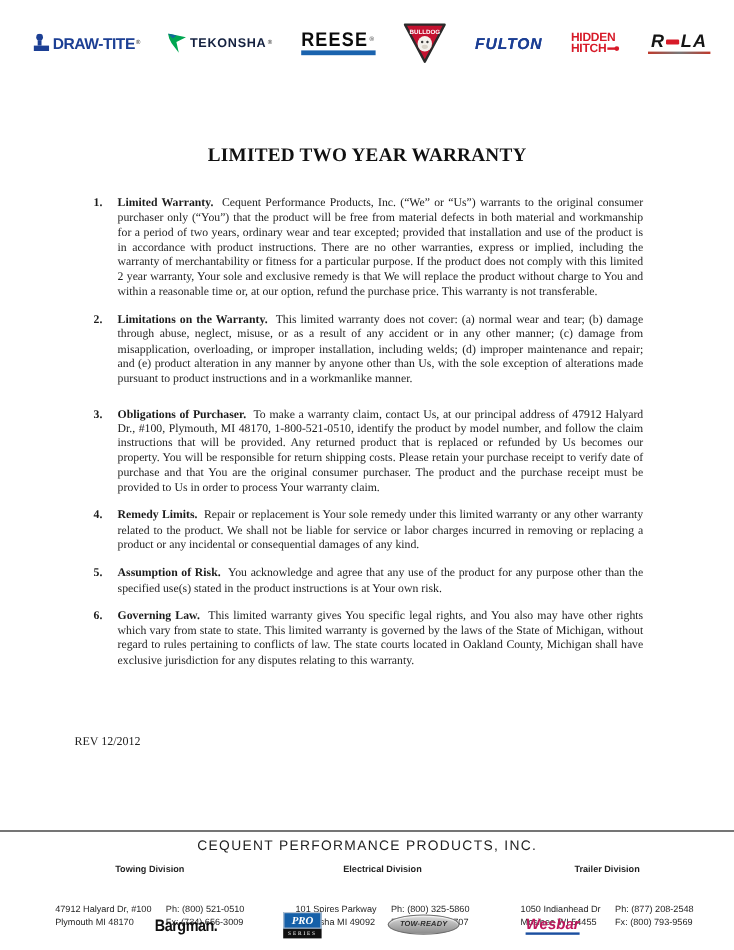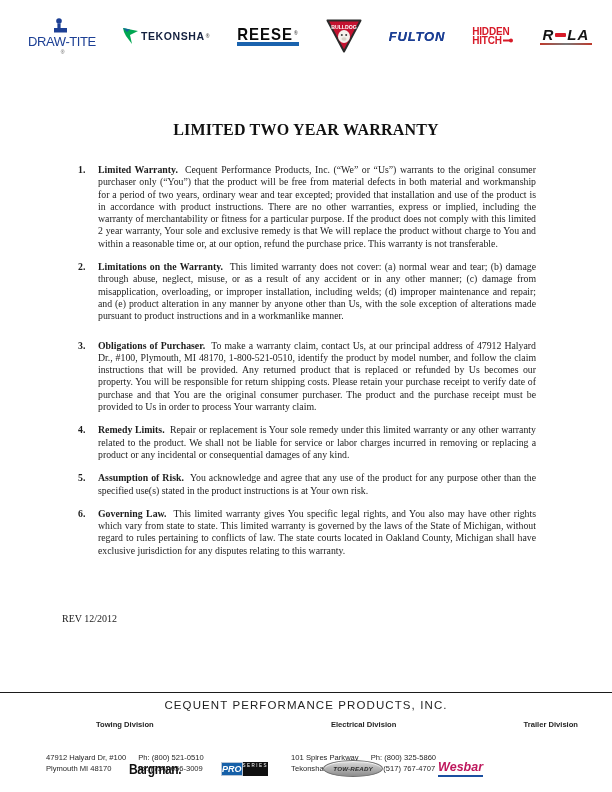--- a/index.html
+++ b/index.html
@@ -17,7 +17,7 @@
   .lg { display:flex; align-items:center; font-family:"Liberation Sans", sans-serif; }
   .reg { font-size:5px; vertical-align:top; color:#555; margin-left:1px; }
 
-  .drawtite { color:#1c3f94; font-weight:400; font-size:13px; letter-spacing:-0.4px;flex-direction:column; }
+  .drawtite { color:#1c3f94; font-weight:700; font-size:13px; letter-spacing:-0.4px; }
   .drawtite svg { margin-right:3px; }
 
   .tekonsha { color:#13203f; font-weight:800; font-size:10.5px; letter-spacing:0.6px; }

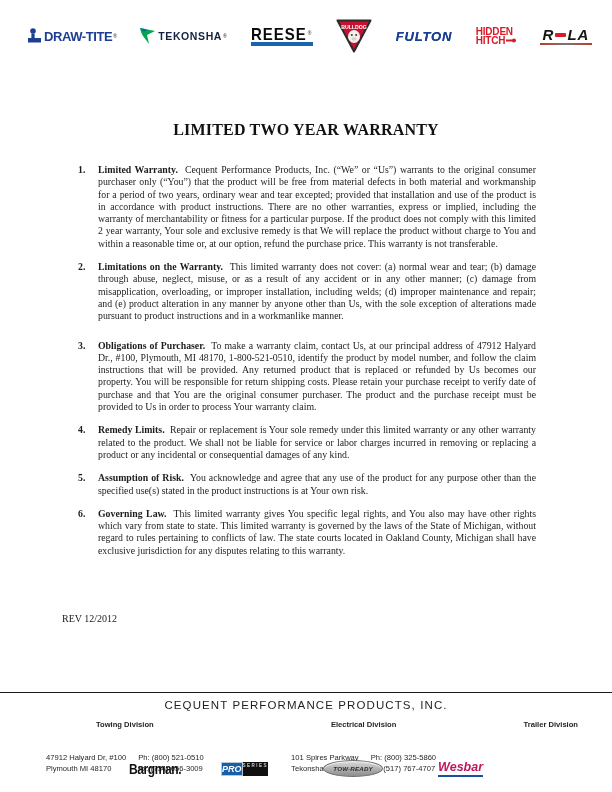--- a/index.html
+++ b/index.html
@@ -228,6 +228,12 @@
 
     <div class="division">
       <div class="division-title">Trailer Division</div>
+      <div class="division-grid">
+        <span>1050 Indianhead Dr</span>
+        <span>Ph: (877) 208-2548</span>
+        <span>Mosinee WI 54455</span>
+        <span>Fx: (800) 793-9569</span>
+      </div>
     </div>
 
   </div>

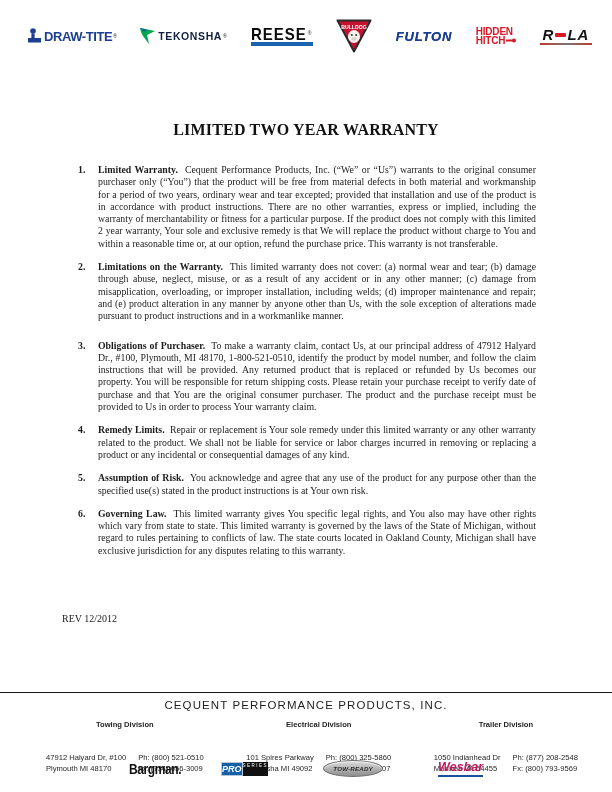--- a/index.html
+++ b/index.html
@@ -80,7 +80,7 @@
   }
   .bargman { font-family:"Liberation Sans", sans-serif; font-weight:800; font-size:12px;
              letter-spacing:-0.4px; color:#101010; transform:scaleY(1.15); }
-  .proseries { display:flex; width:32px; font-family:Liberation Sans, sans-serif;justify-content:flex-end; }
+  .proseries { display:flex; flex-direction:column; width:32px; font-family:Liberation Serif, serif; }
   .proseries .pro { background:#1660a8; color:#fff; font-weight:800; font-style:italic;
                     font-size:9px; text-align:center; padding:1px 0; border:1px solid #b9c6d6; }
   .proseries .series { background:#101010; color:#fff; font-size:4.5px; letter-spacing:1.5px;

